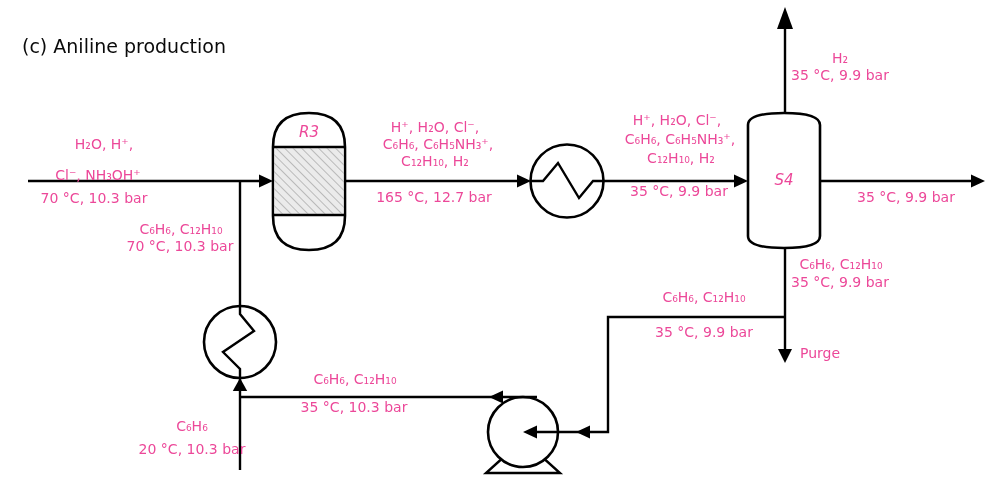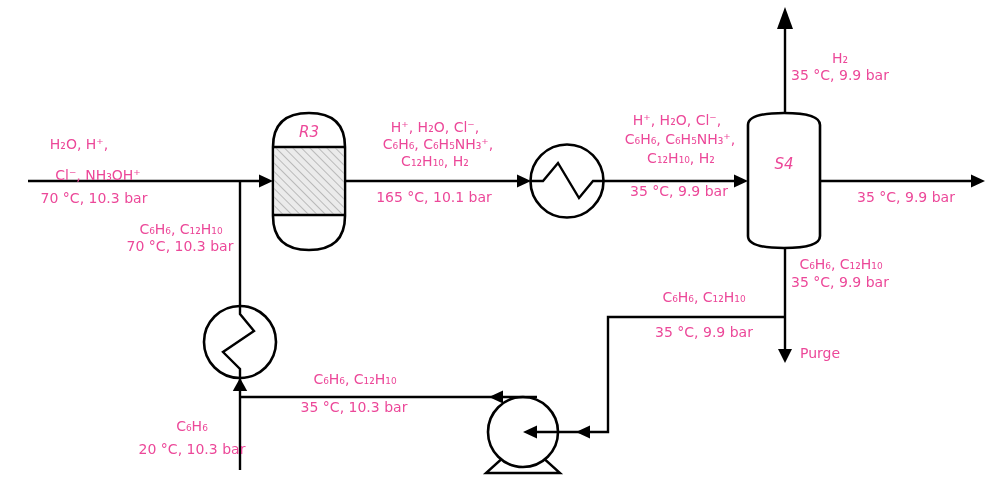--- a/index.html
+++ b/index.html
@@ -93,6 +93,7 @@
     </g>
   </svg>
 
+  <div id="title">(c) Aniline production</div>
 
   <div class="lbl eq-lbl" style="left:309px; top:132px">R3</div>
   <div class="lbl eq-lbl" style="left:784px; top:164px">S4</div>

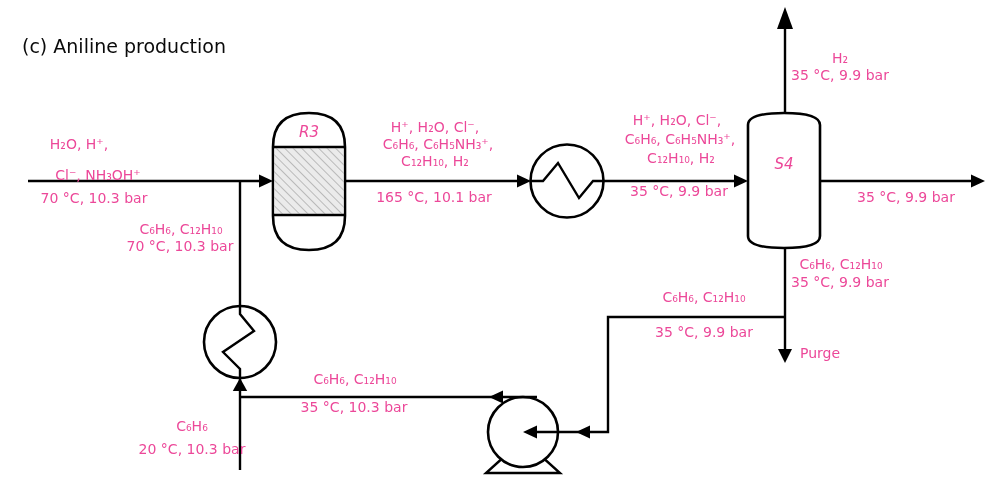--- a/index.html
+++ b/index.html
@@ -98,7 +98,7 @@
   <div class="lbl eq-lbl" style="left:309px; top:132px">R3</div>
   <div class="lbl eq-lbl" style="left:784px; top:164px">S4</div>
 
-  <div class="lbl" style="left:79px; top:145px">H₂O, H⁺,</div>
+  <div class="lbl" style="left:104px; top:145px">H₂O, H⁺,</div>
   <div class="lbl" style="left:98px; top:176px">Cl⁻, NH₃OH⁺</div>
   <div class="lbl" style="left:94px; top:199px">70 °C, 10.3 bar</div>
 

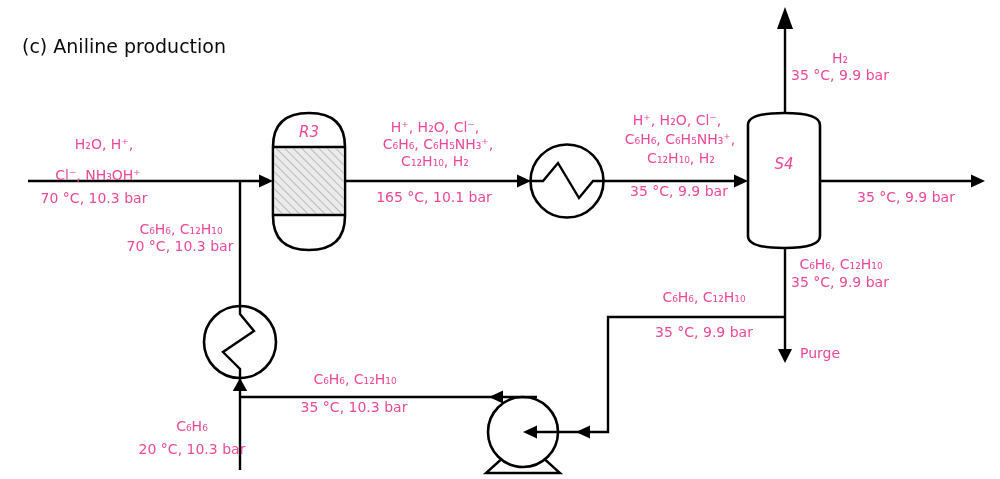--- a/index.html
+++ b/index.html
@@ -96,7 +96,7 @@
   <div id="title">(c) Aniline production</div>
 
   <div class="lbl eq-lbl" style="left:309px; top:132px">R3</div>
-  <div class="lbl eq-lbl" style="left:784px; top:164px">S4</div>
+  <div class="lbl eq-lbl" style="left:784px; top:180px">S4</div>
 
   <div class="lbl" style="left:104px; top:145px">H₂O, H⁺,</div>
   <div class="lbl" style="left:98px; top:176px">Cl⁻, NH₃OH⁺</div>

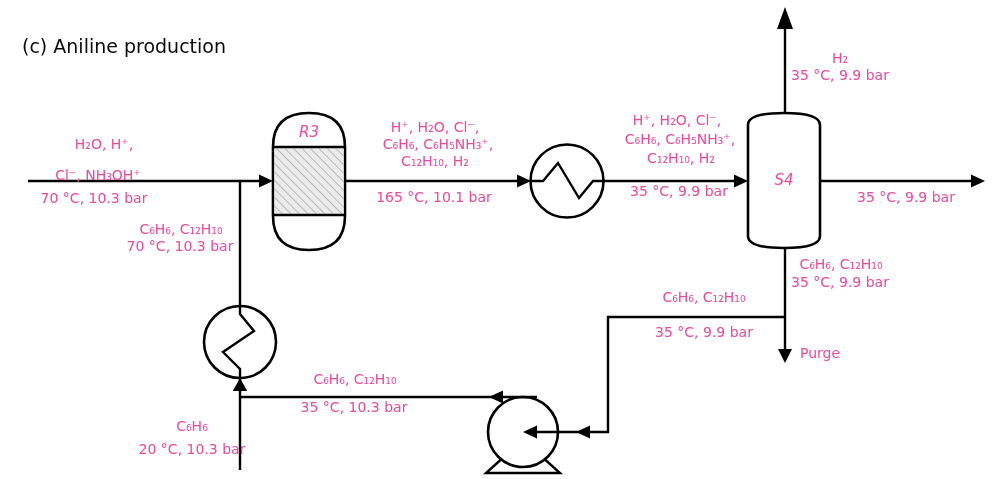--- a/index.html
+++ b/index.html
@@ -108,7 +108,7 @@
   <div class="lbl" style="left:435px; top:128px">H⁺, H₂O, Cl⁻,</div>
   <div class="lbl" style="left:438px; top:145px">C₆H₆, C₆H₅NH₃⁺,</div>
   <div class="lbl" style="left:435px; top:162px">C₁₂H₁₀, H₂</div>
-  <div class="lbl" style="left:434px; top:198px">165 °C, 10.1 bar</div>
+  <div class="lbl" style="left:434px; top:198px">165 °C, 12.7 bar</div>
 
   <div class="lbl" style="left:677px; top:121px">H⁺, H₂O, Cl⁻,</div>
   <div class="lbl" style="left:680px; top:140px">C₆H₆, C₆H₅NH₃⁺,</div>

